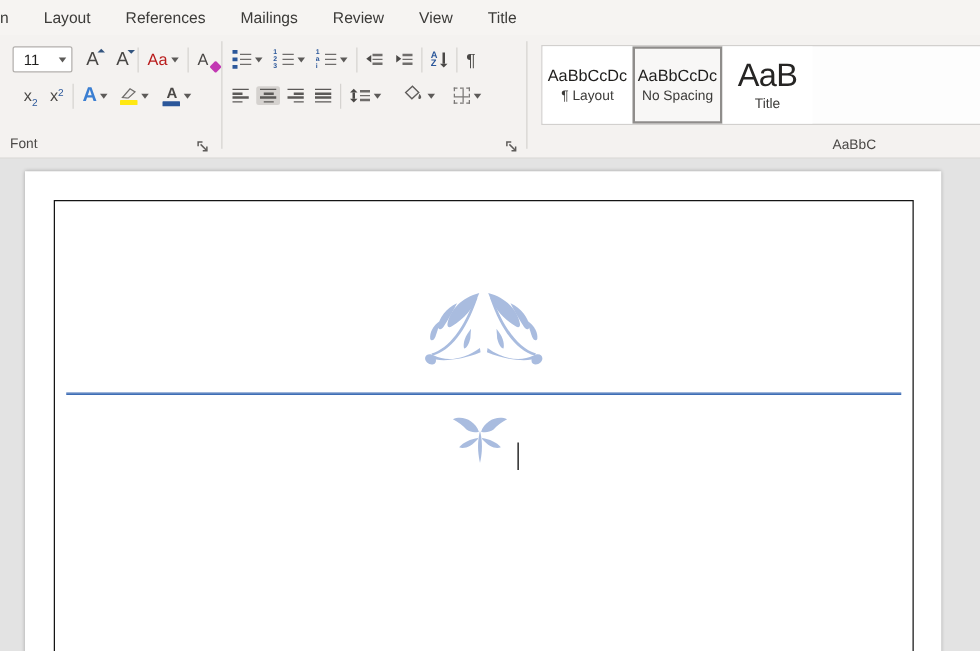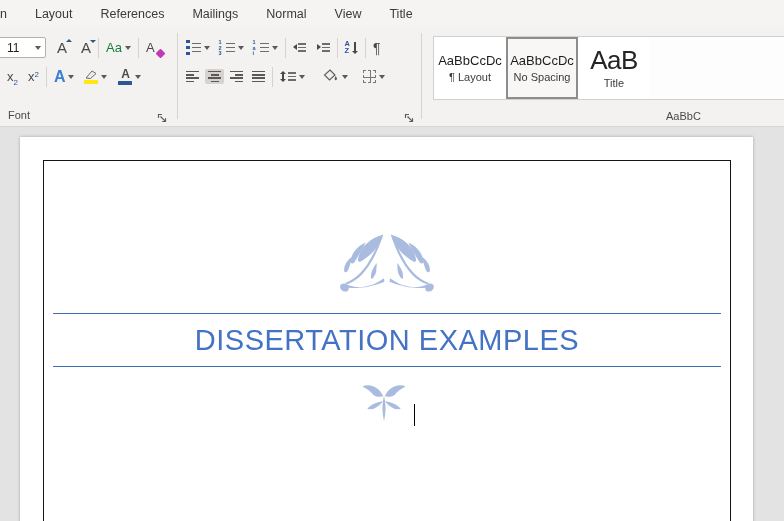--- a/index.html
+++ b/index.html
@@ -134,7 +134,7 @@
     <span class="tab">Layout</span>
     <span class="tab">References</span>
     <span class="tab">Mailings</span>
-    <span class="tab">Normal</span>
+    <span class="tab">Review</span>
     <span class="tab">View</span>
     <span class="tab">Title</span>
   </div>

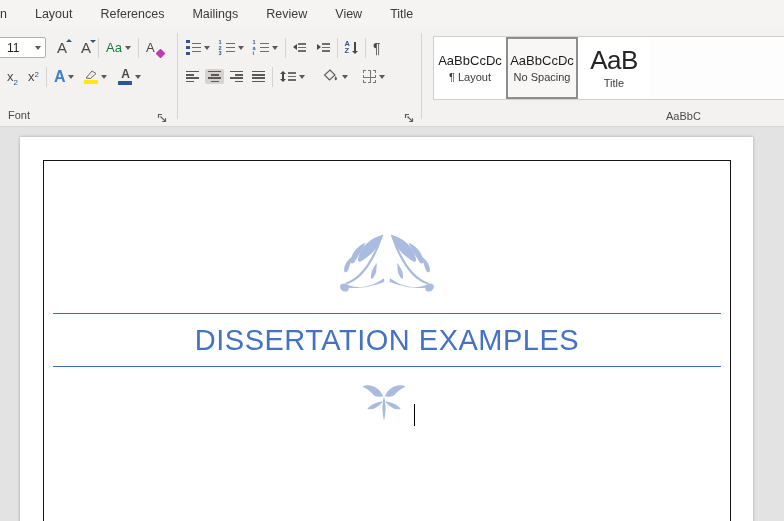--- a/index.html
+++ b/index.html
@@ -29,7 +29,7 @@
          border-top:4px solid #5c5a58; margin-left:3px; flex:0 0 auto; }
 
   
-  .font-group { left:4px; width:172px; }
+  .font-group { left:16px; width:172px; }
   .size-combo { margin-left:-6px; width:48px; height:21px; background:#fff; border:1px solid #b3b0ad;
                 border-radius:2px; display:flex; align-items:center; padding:0 4px 0 8px;
                 font-size:12px; color:#201f1e; }

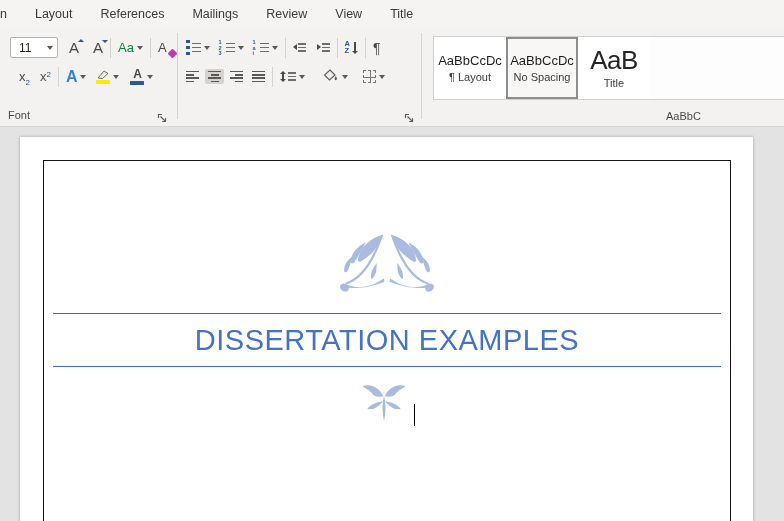--- a/index.html
+++ b/index.html
@@ -41,7 +41,7 @@
   .caret-dn { position:absolute; top:2px; right:-2px; width:0; height:0;
               border-left:3px solid transparent; border-right:3px solid transparent;
               border-top:3.5px solid #33557f; }
-  .aa { font-size:13px; color:#15803d; }
+  .aa { font-size:13px; color:#b91c1c; }
   .clear-a { font-size:13px; color:#4a4846; position:relative; }
   .diamond { position:absolute; right:-6px; bottom:0; width:7px; height:7px; transform:rotate(45deg);
              border-radius:1px; }

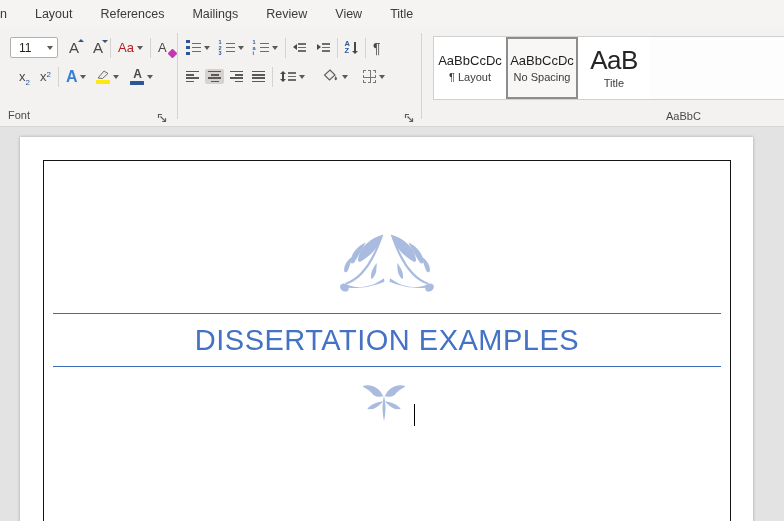--- a/index.html
+++ b/index.html
@@ -407,7 +407,6 @@
           </div>
 
           <hr class="rule rule-1">
-          <div class="doc-title" style="color:#4472C4">DISSERTATION EXAMPLES</div>
           <hr class="rule">
 
 

